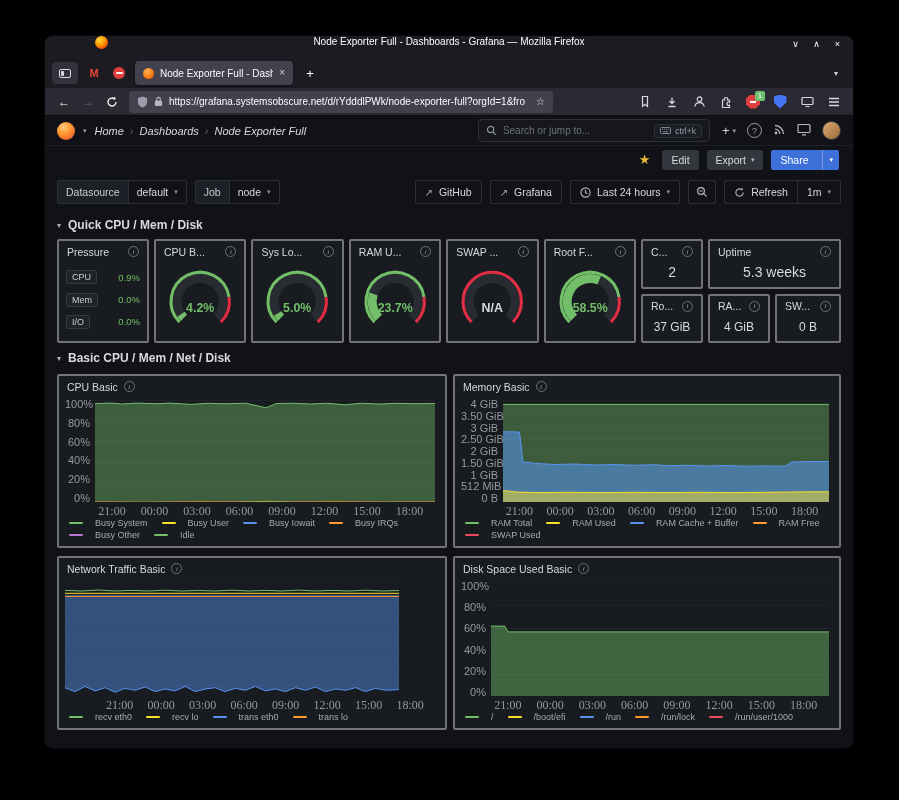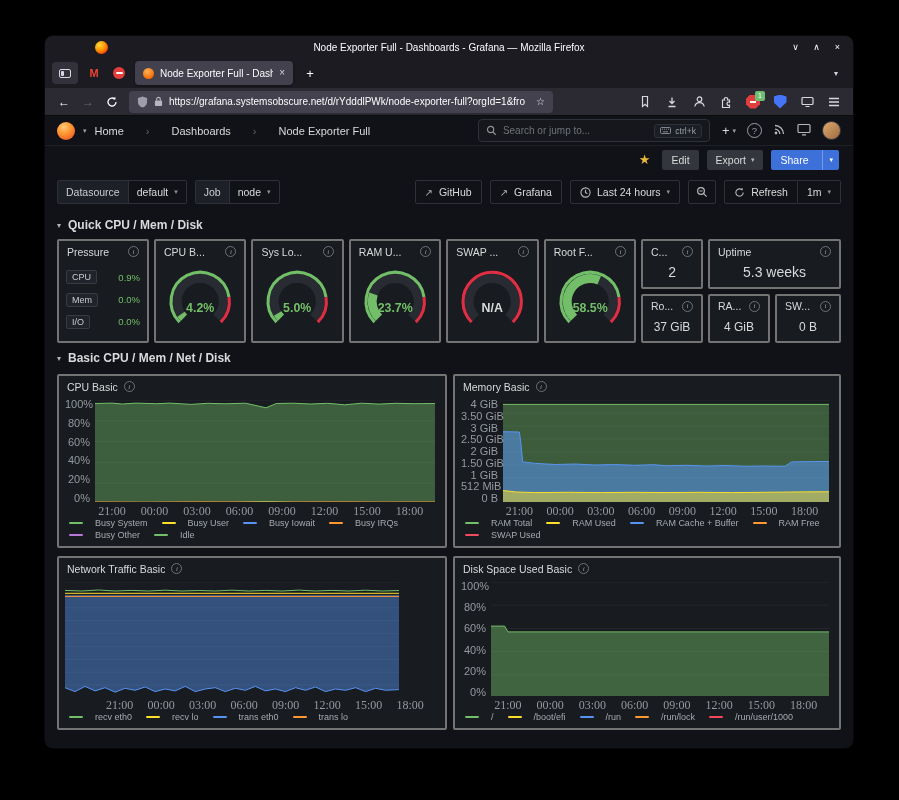--- a/index.html
+++ b/index.html
@@ -8,7 +8,7 @@
             background:#111217; box-shadow:0 0 0 1px #08080a, 0 10px 34px rgba(0,0,0,.7); display:flex; flex-direction:column; }
 
   
-  .titlebar { height:22px; background:#1c1b22; display:flex; align-items:center; position:relative; flex:0 0 auto;padding-left:40px; }
+  .titlebar { height:22px; background:#1c1b22; display:flex; position:relative; flex:0 0 auto;padding-left:40px; }
   .ff-logo { width:13px; height:13px; margin-left:10px; border-radius:50%;
              background:radial-gradient(circle at 35% 30%, #ffd93e, #ff9500 45%, #f4380b 80%); }
   .win-title { position:absolute; left:60px; right:60px; text-align:center; font-size:10px; color:#fbfbfe; white-space:nowrap; overflow:hidden; }

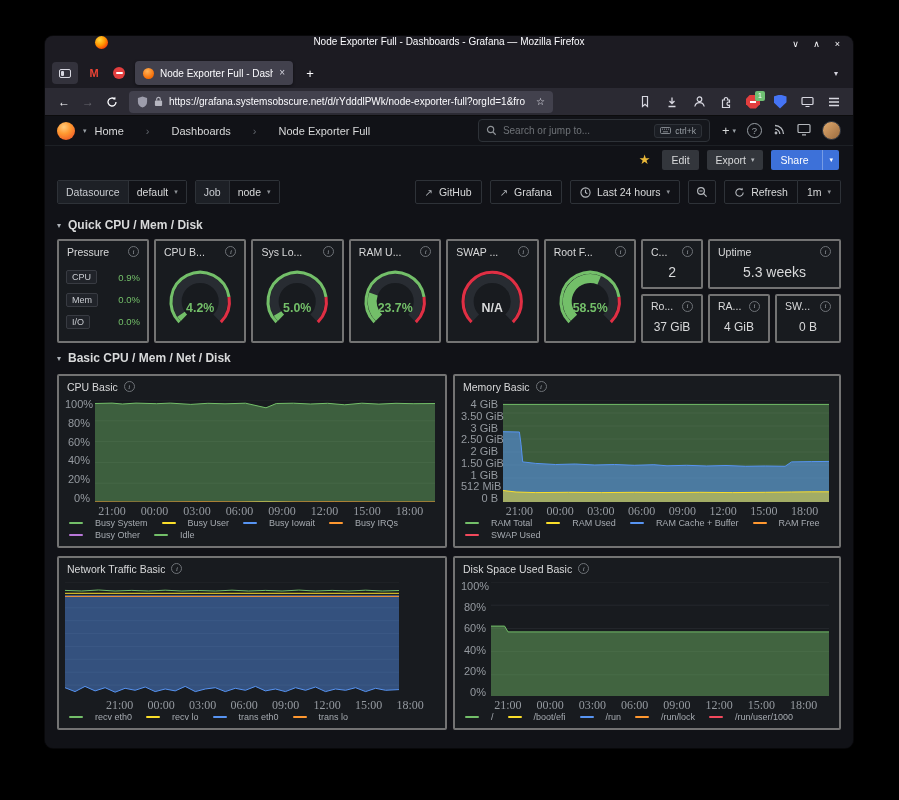--- a/index.html
+++ b/index.html
@@ -50,7 +50,7 @@
   .gf-nav { height:30px; display:flex; align-items:center; padding:0 12px; gap:8px; border-bottom:1px solid #1d2025; flex:0 0 auto; }
   .gf-logo { width:18px; height:18px; border-radius:50%; background:radial-gradient(circle at 38% 28%, #ffcb7d, #ff9830 40%, #f05a28 85%); }
   .gf-logo-caret { font-size:7px; color:#9aa0a6; }
-  .breadcrumb { display:flex; align-items:flex-start; gap:22px; font-size:11px; color:#d8d9da; }
+  .breadcrumb { display:flex; align-items:flex-start; gap:6px; font-size:11px; color:#d8d9da;font-style:italic; }
   .bc-sep { color:#61656c; font-size:11px; }
   .bc-item { white-space:nowrap; }
   .gf-search { margin-left:auto; width:232px; height:23px; background:#15171c; border:1px solid #2e3238; border-radius:4px;

